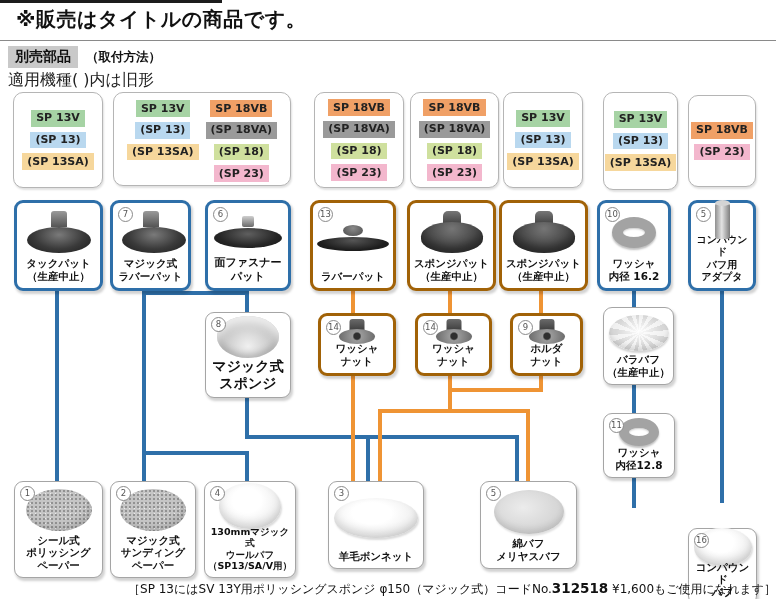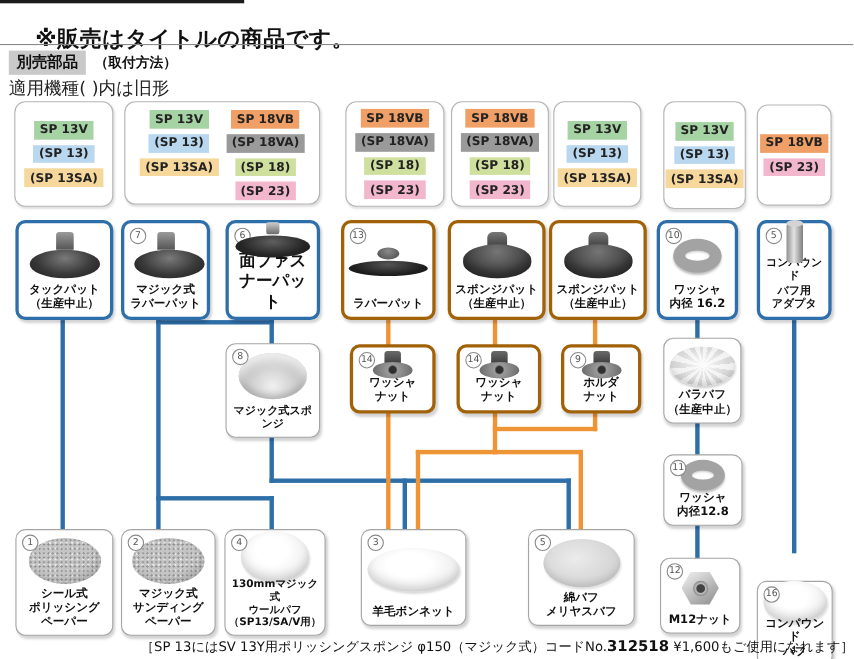--- a/index.html
+++ b/index.html
@@ -6,7 +6,7 @@
   #stage{position:relative;width:776px;height:599px;background:#fff;overflow:hidden;
          font-family:"DejaVu Sans","Liberation Sans",sans-serif;color:#111;}
   .topbar{position:absolute;left:0;top:0;width:222px;height:3px;background:#1c1c1c;}
-  .title{position:absolute;left:16px;top:6px;font-size:20px;font-weight:bold;letter-spacing:.5px;margin:16px;}
+  .title{position:absolute;left:16px;top:6px;font-size:20px;font-weight:bold;letter-spacing:.5px;margin:0;}
   .rule{position:absolute;left:0;top:40px;width:776px;height:1px;background:#8a8a8a;}
   .secrow{position:absolute;left:8px;top:46px;display:flex;align-items:center;font-weight:bold;}
   .seclabel{background:#c9c9c9;padding:2px 7px;font-size:14px;}

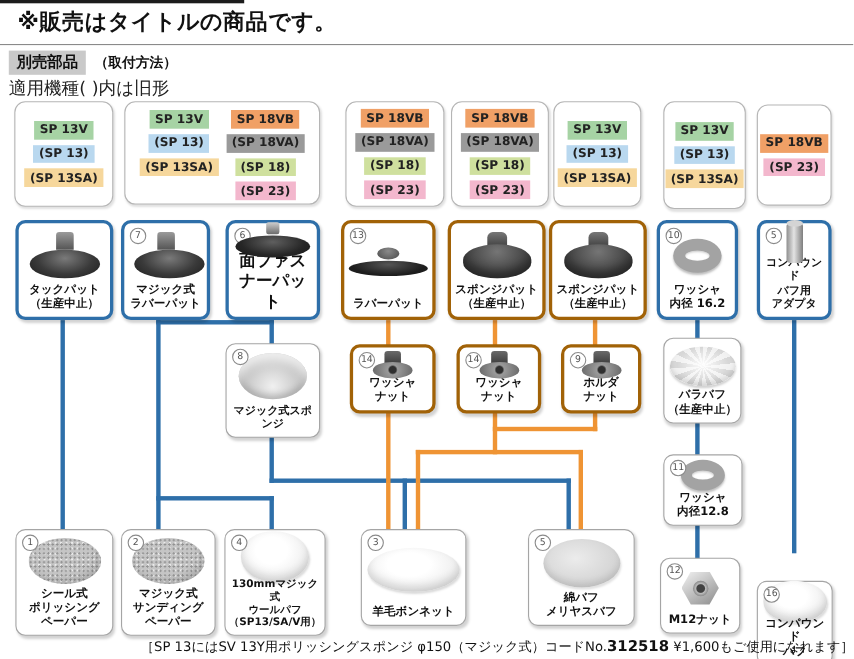--- a/index.html
+++ b/index.html
@@ -215,7 +215,7 @@
     <div class="pimg">
         <div class="shape-flat"></div>
       </div>
-    <div class="plabel" style="font-size:15px">面ファスナーパット</div>
+    <div class="plabel" style="font-size:11px">面ファスナーパット</div>
   </div>
   <div class="pbox b-orange" style="left:310px;top:200px;width:86px;height:91px">
     <span class="pnum">13</span>

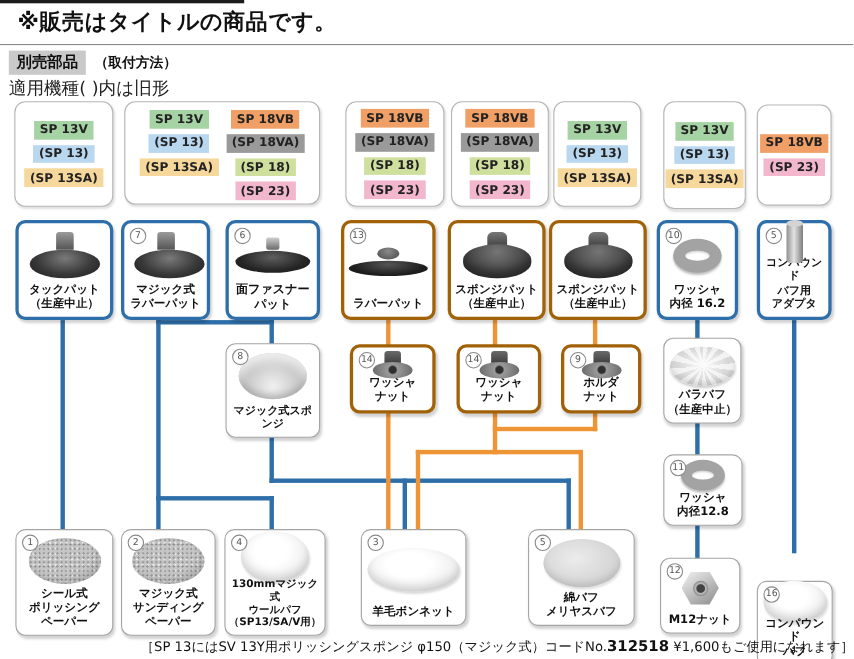--- a/index.html
+++ b/index.html
@@ -261,7 +261,7 @@
     <div class="pimg">
         <div class="shape-sponge"></div>
       </div>
-    <div class="plabel" style="font-size:10px">マジック式スポンジ</div>
+    <div class="plabel" style="font-size:14px">マジック式スポンジ</div>
   </div>
   <div class="pbox b-orange" style="left:318px;top:313px;width:78px;height:63px">
     <span class="pnum">14</span>

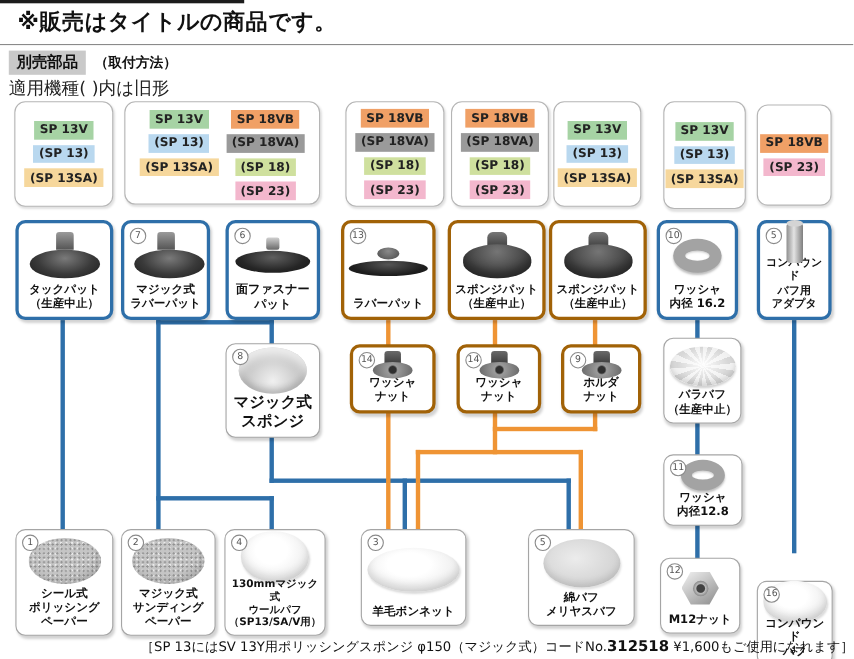--- a/index.html
+++ b/index.html
@@ -345,13 +345,6 @@
     <div class="plabel">綿バフ
 メリヤスバフ</div>
   </div>
-  <div class="pbox b-gray" style="left:600px;top:507px;width:73px;height:69px">
-    <span class="pnum">12</span>
-    <div class="pimg">
-        <div class="shape-hex"></div>
-      </div>
-    <div class="plabel">M12ナット</div>
-  </div>
   <div class="pbox b-gray" style="left:688px;top:528px;width:69px;height:77px">
     <span class="pnum">16</span>
     <div class="pimg">

